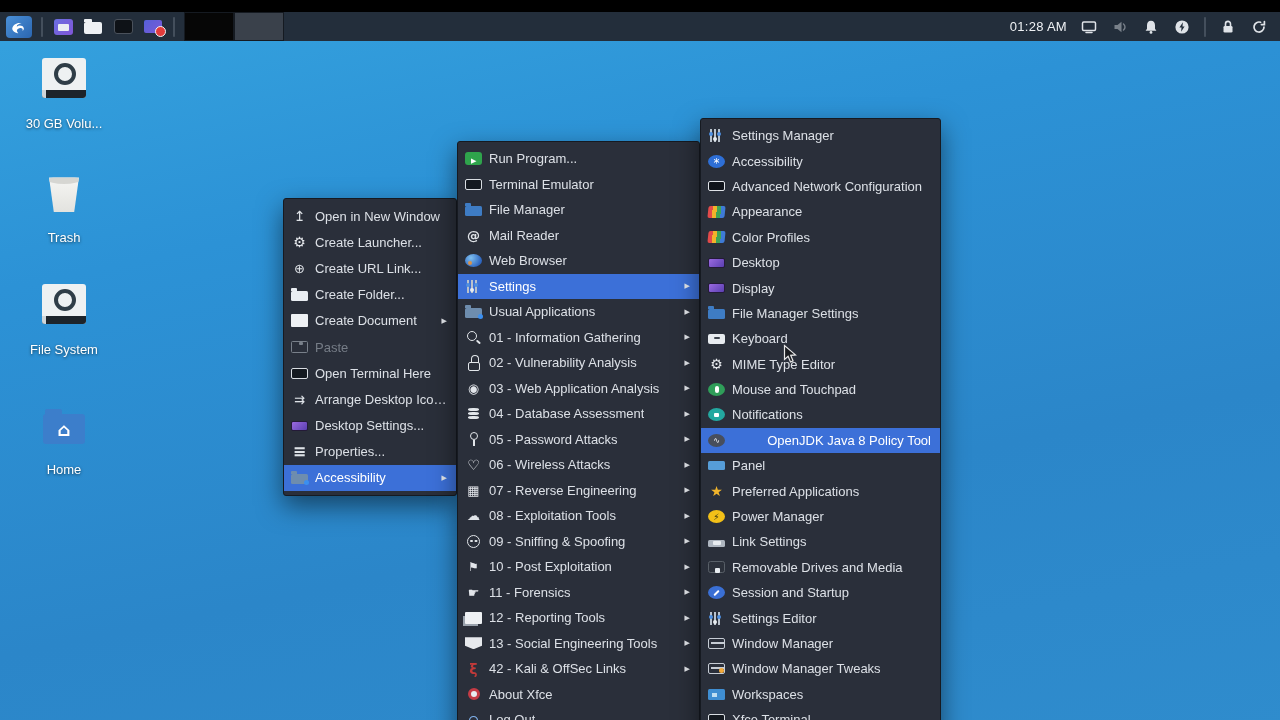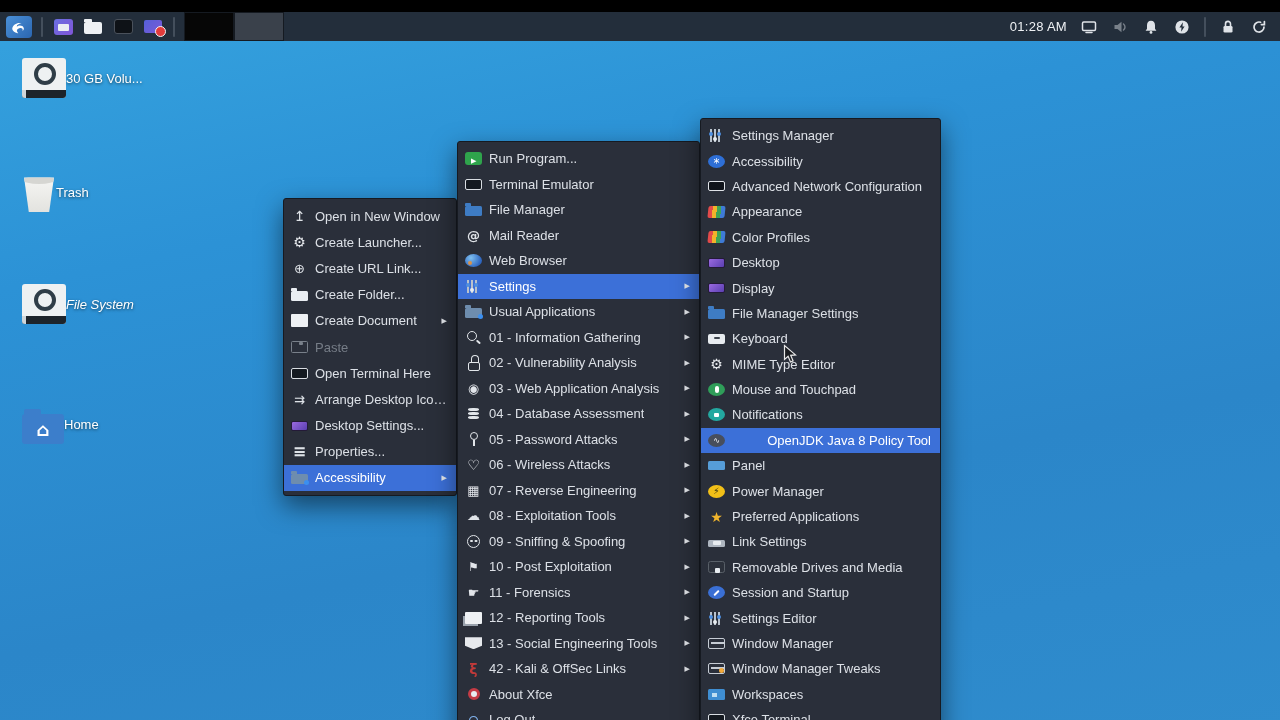--- a/index.html
+++ b/index.html
@@ -31,7 +31,7 @@
   .clock{font-size:13px;color:#eef1f4;letter-spacing:.3px;}
   .tray-icon{display:flex;align-items:center;justify-content:center;width:18px;height:18px;}
   
-  .dicon{position:absolute;width:84px;display:flex;flex-direction:row;align-items:center;gap:0;cursor:default;}
+  .dicon{position:absolute;width:84px;display:flex;flex-direction:column;align-items:center;gap:18px;cursor:default;}
   .dicon:nth-of-type(1){left:22px;top:46px;}
   .dicon:nth-of-type(2){left:22px;top:160px;}
   .dicon:nth-of-type(3){left:22px;top:272px;font-style:italic;}

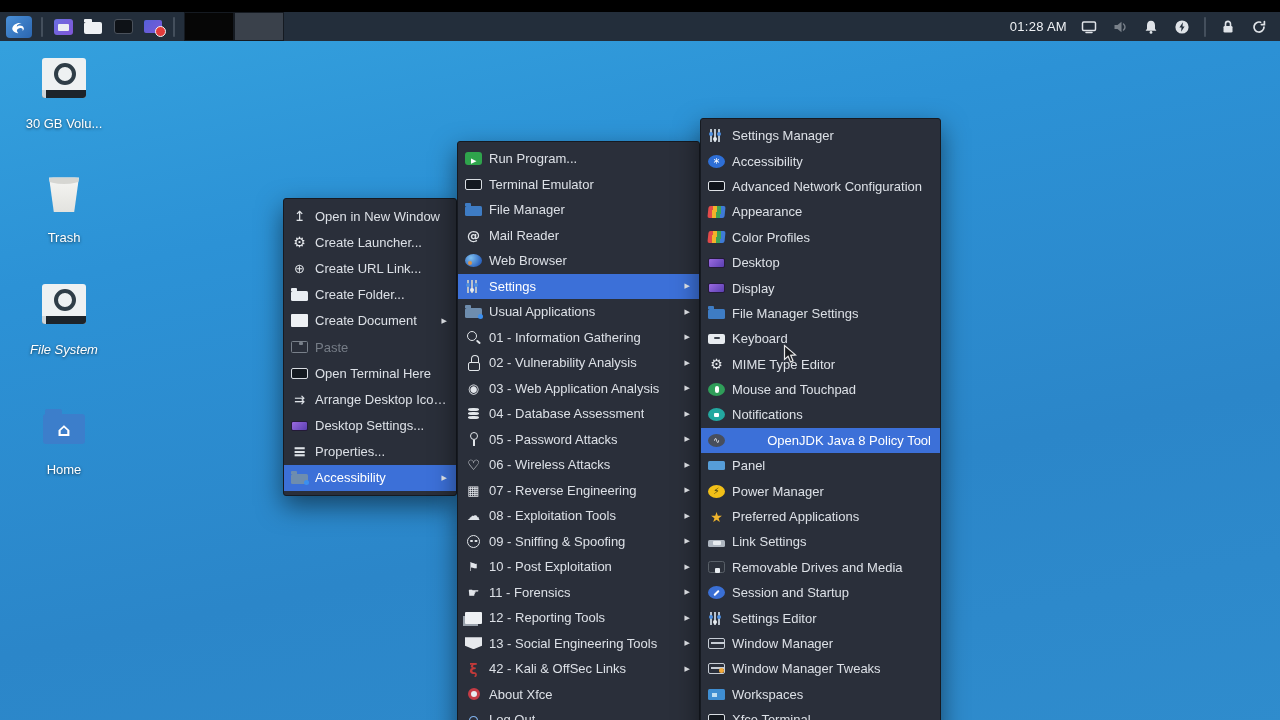--- a/index.html
+++ b/index.html
@@ -34,7 +34,7 @@
   .dicon{position:absolute;width:84px;display:flex;flex-direction:column;align-items:center;gap:18px;cursor:default;}
   .dicon:nth-of-type(1){left:22px;top:46px;}
   .dicon:nth-of-type(2){left:22px;top:160px;}
-  .dicon:nth-of-type(3){left:22px;top:272px;font-style:italic;}
+  .dicon:nth-of-type(3){left:22px;top:272px;}
   .dicon:nth-of-type(4){left:22px;top:392px;}
   .dlabel{font-size:13px;color:#fff;text-shadow:0 1px 3px rgba(0,0,0,.6);white-space:nowrap;}
   .dimg{height:40px;display:flex;align-items:flex-end;}

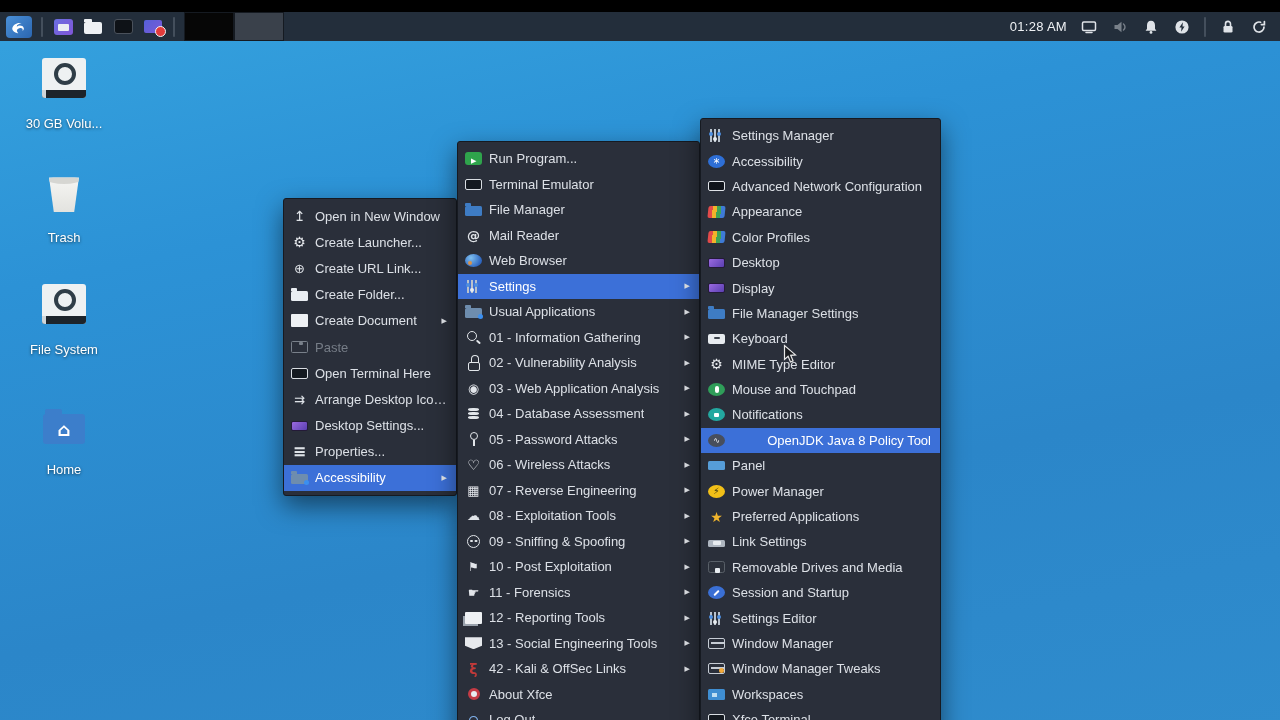--- a/index.html
+++ b/index.html
@@ -464,12 +464,12 @@
         <span class="lbl">Panel</span>
       </div>
       <div class="menu-item">
+        <span class="mi ic-star"></span>
+        <span class="lbl">Preferred Applications</span>
+      </div>
+      <div class="menu-item">
         <span class="mi ic-power circle-ic"></span>
         <span class="lbl">Power Manager</span>
-      </div>
-      <div class="menu-item">
-        <span class="mi ic-star"></span>
-        <span class="lbl">Preferred Applications</span>
       </div>
       <div class="menu-item">
         <span class="mi ic-printer"></span>

